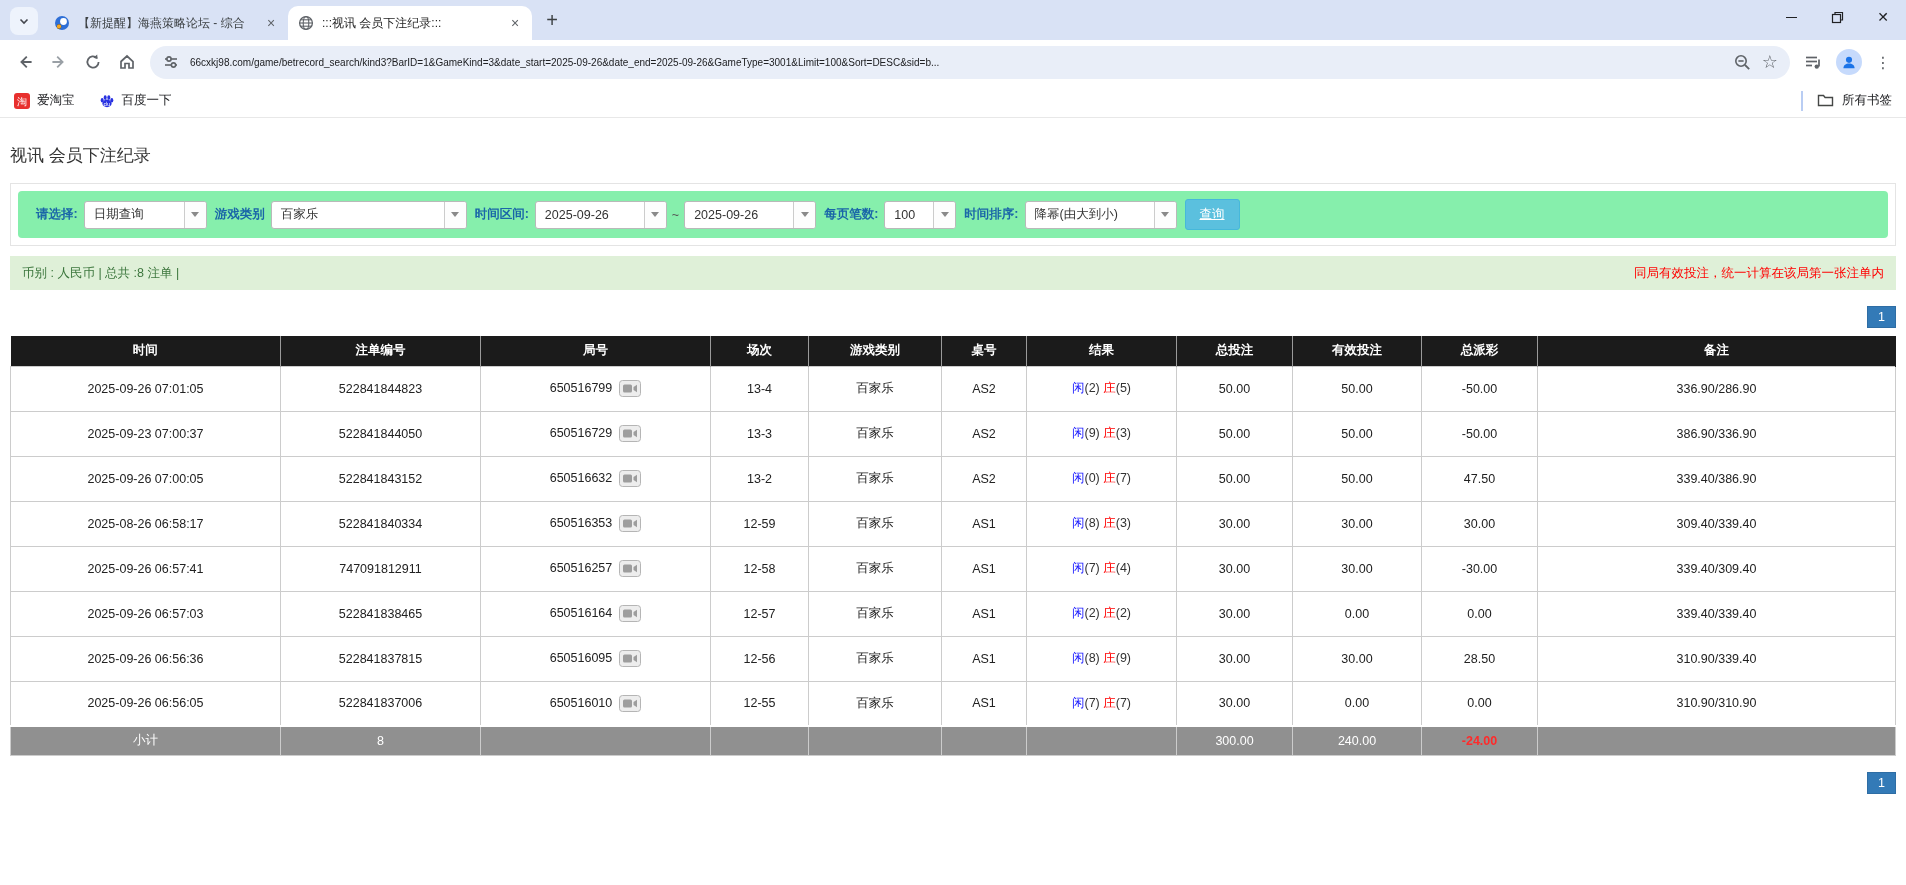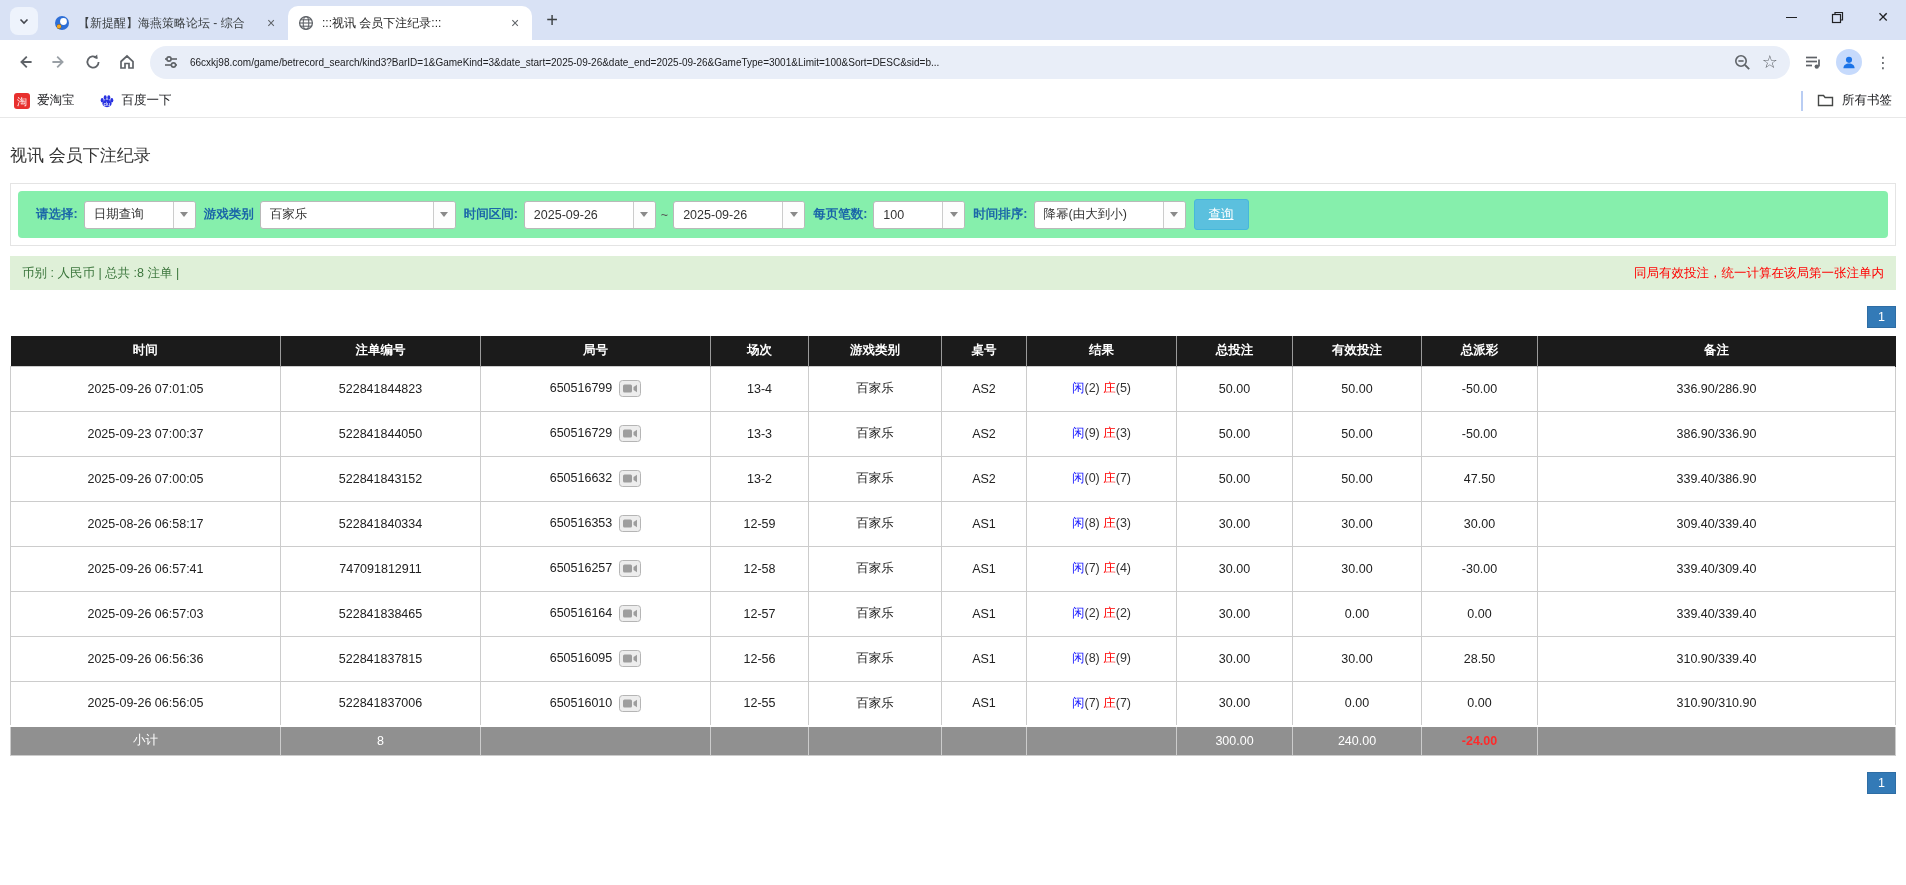--- a/index.html
+++ b/index.html
@@ -48,7 +48,7 @@
   .select .val { padding:0 9px; flex:1; white-space:nowrap; }
   .select .arrow-seg { width:22px; align-self:stretch; border-left:1px solid #ccc; display:flex; align-items:center; justify-content:center; background:#fdfdfd; }
   .caret { width:0; height:0; border-left:4px solid transparent; border-right:4px solid transparent; border-top:5px solid #8a8a8a; }
-  .w115{width:112px} .w195{width:196px} .w130{width:132px} .w90{width:92px} .w150{width:152px}
+  .w115{width:123px} .w195{width:196px} .w130{width:132px} .w90{width:92px} .w150{width:152px}
   .tilde { color:#555; font-size:12.5px; margin:0 5px; }
   .search-btn { background:#5bc0de; border:1px solid #46b8da; color:#fff; border-radius:3px; font-size:12.5px; padding:6px 14px; margin-left:8px; cursor:pointer;text-decoration:underline; }
 

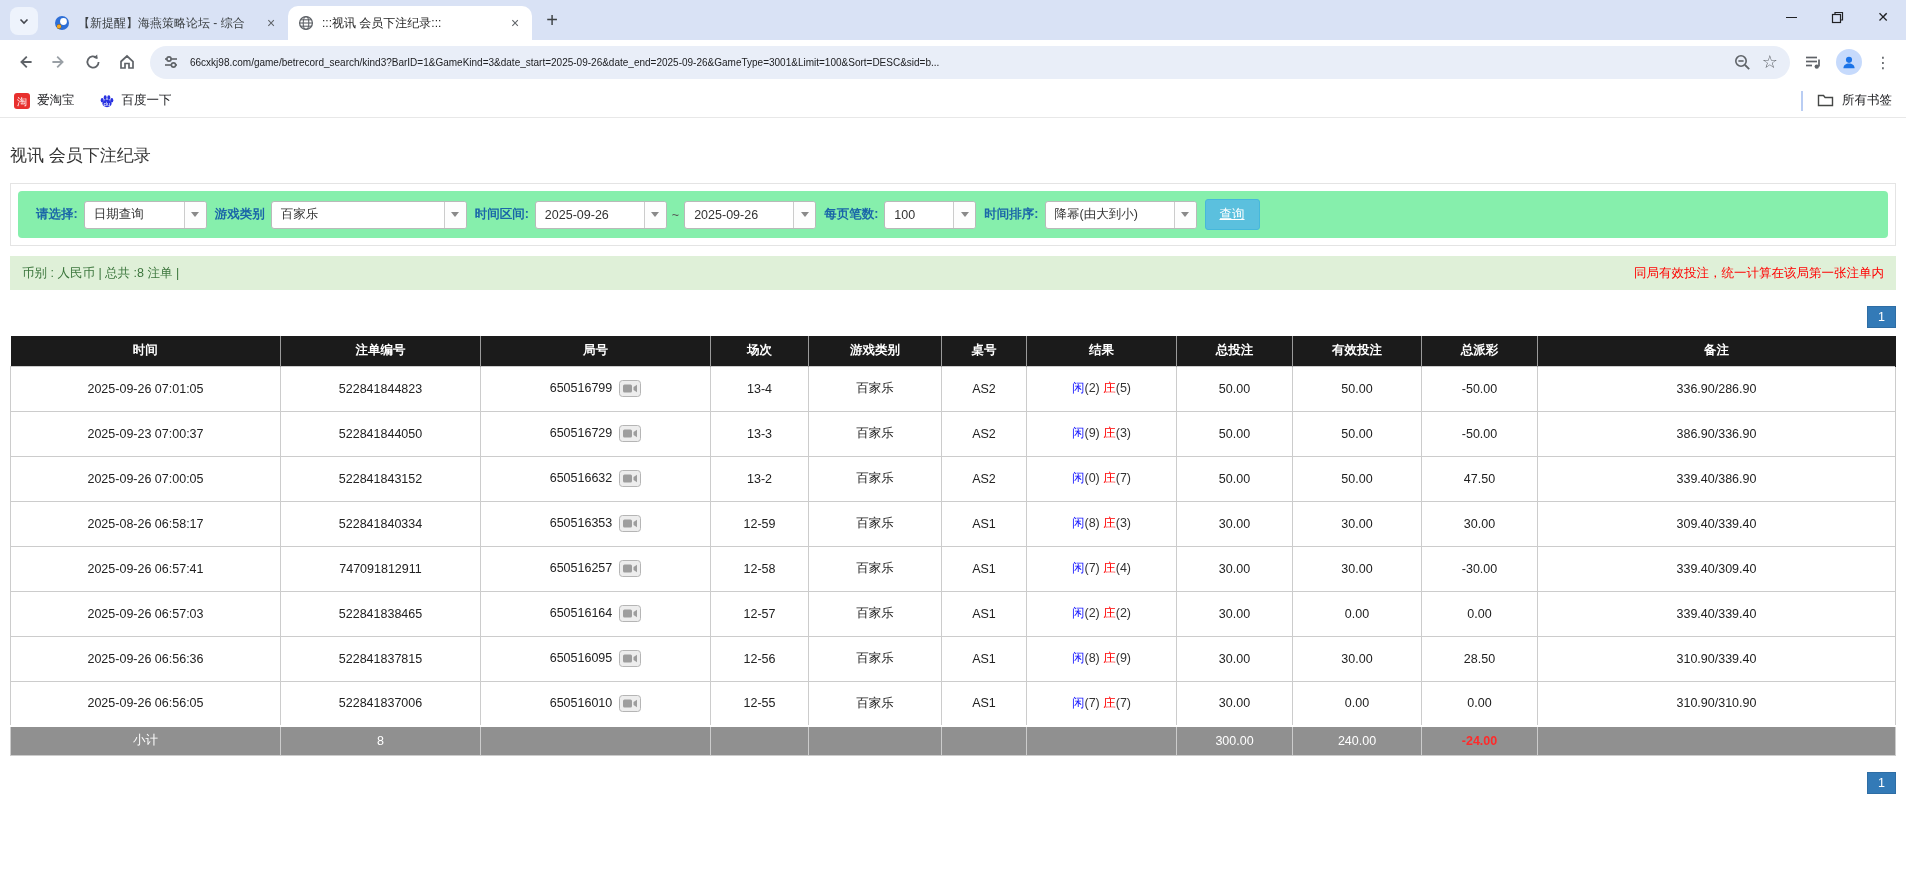--- a/index.html
+++ b/index.html
@@ -48,7 +48,7 @@
   .select .val { padding:0 9px; flex:1; white-space:nowrap; }
   .select .arrow-seg { width:22px; align-self:stretch; border-left:1px solid #ccc; display:flex; align-items:center; justify-content:center; background:#fdfdfd; }
   .caret { width:0; height:0; border-left:4px solid transparent; border-right:4px solid transparent; border-top:5px solid #8a8a8a; }
-  .w115{width:123px} .w195{width:196px} .w130{width:132px} .w90{width:92px} .w150{width:152px}
+  .w115{width:123px} .w195{width:196px} .w130{width:132px} .w90{width:72px} .w150{width:152px}
   .tilde { color:#555; font-size:12.5px; margin:0 5px; }
   .search-btn { background:#5bc0de; border:1px solid #46b8da; color:#fff; border-radius:3px; font-size:12.5px; padding:6px 14px; margin-left:8px; cursor:pointer;text-decoration:underline; }
 

